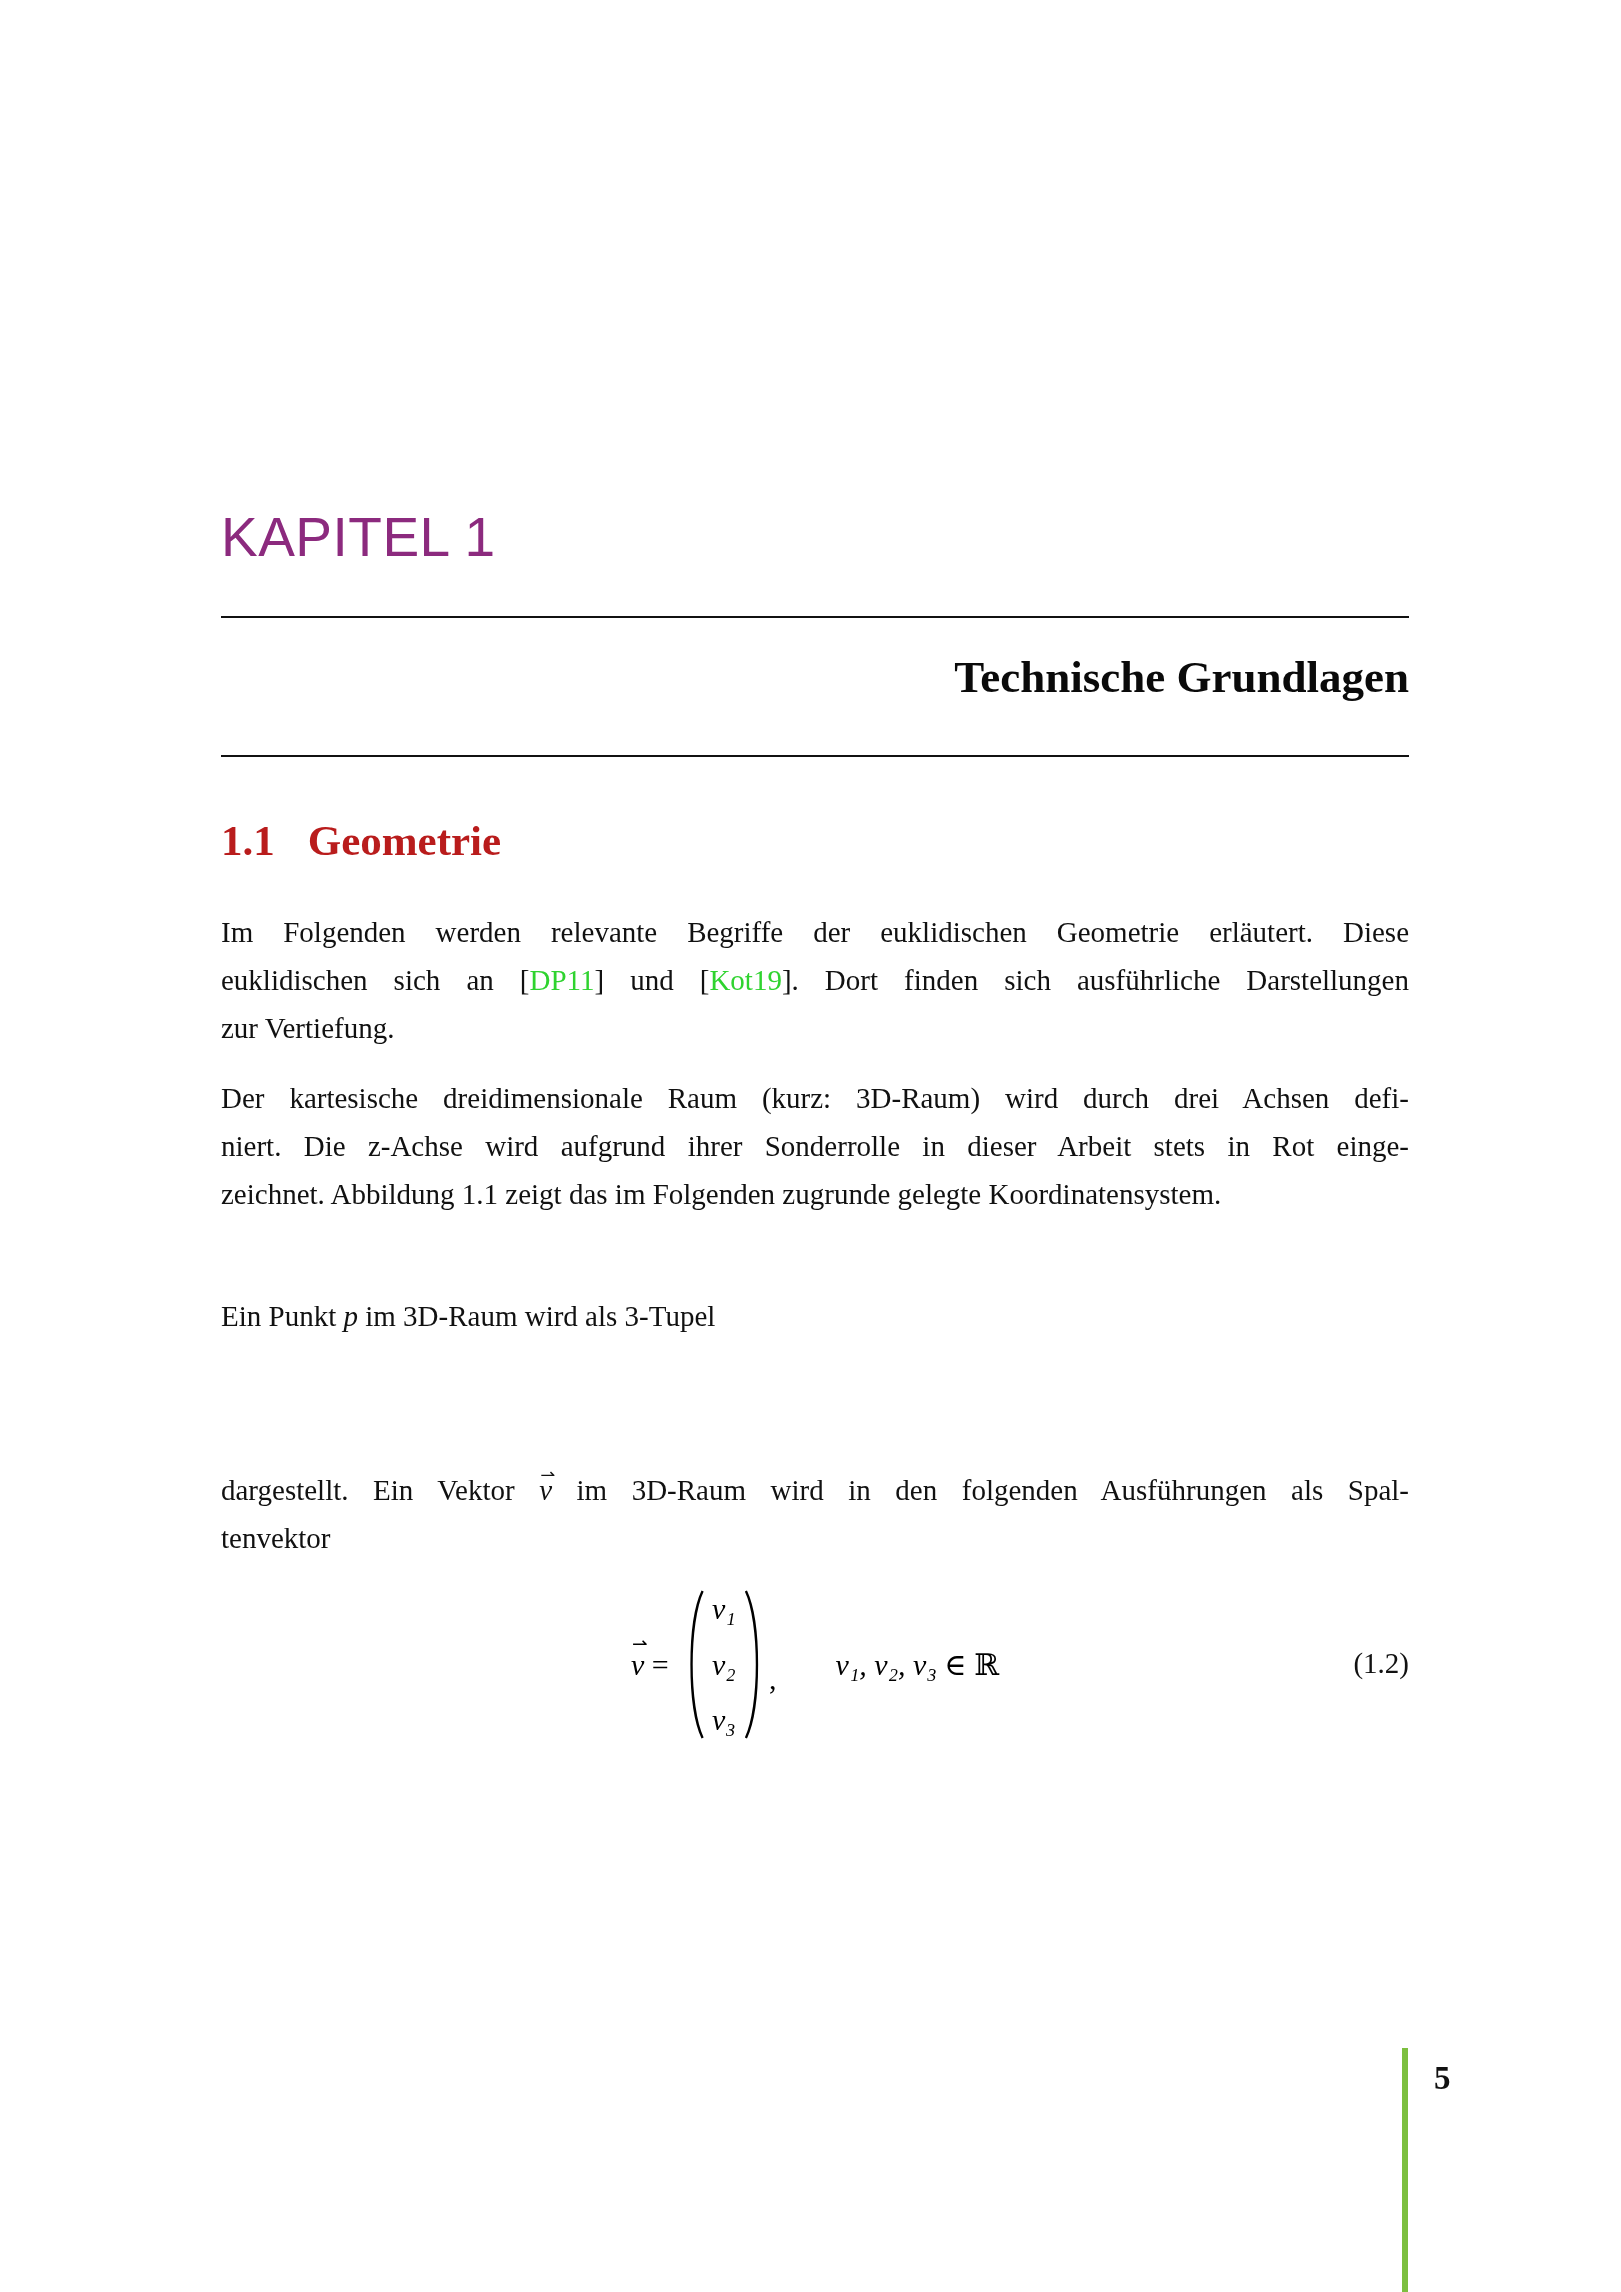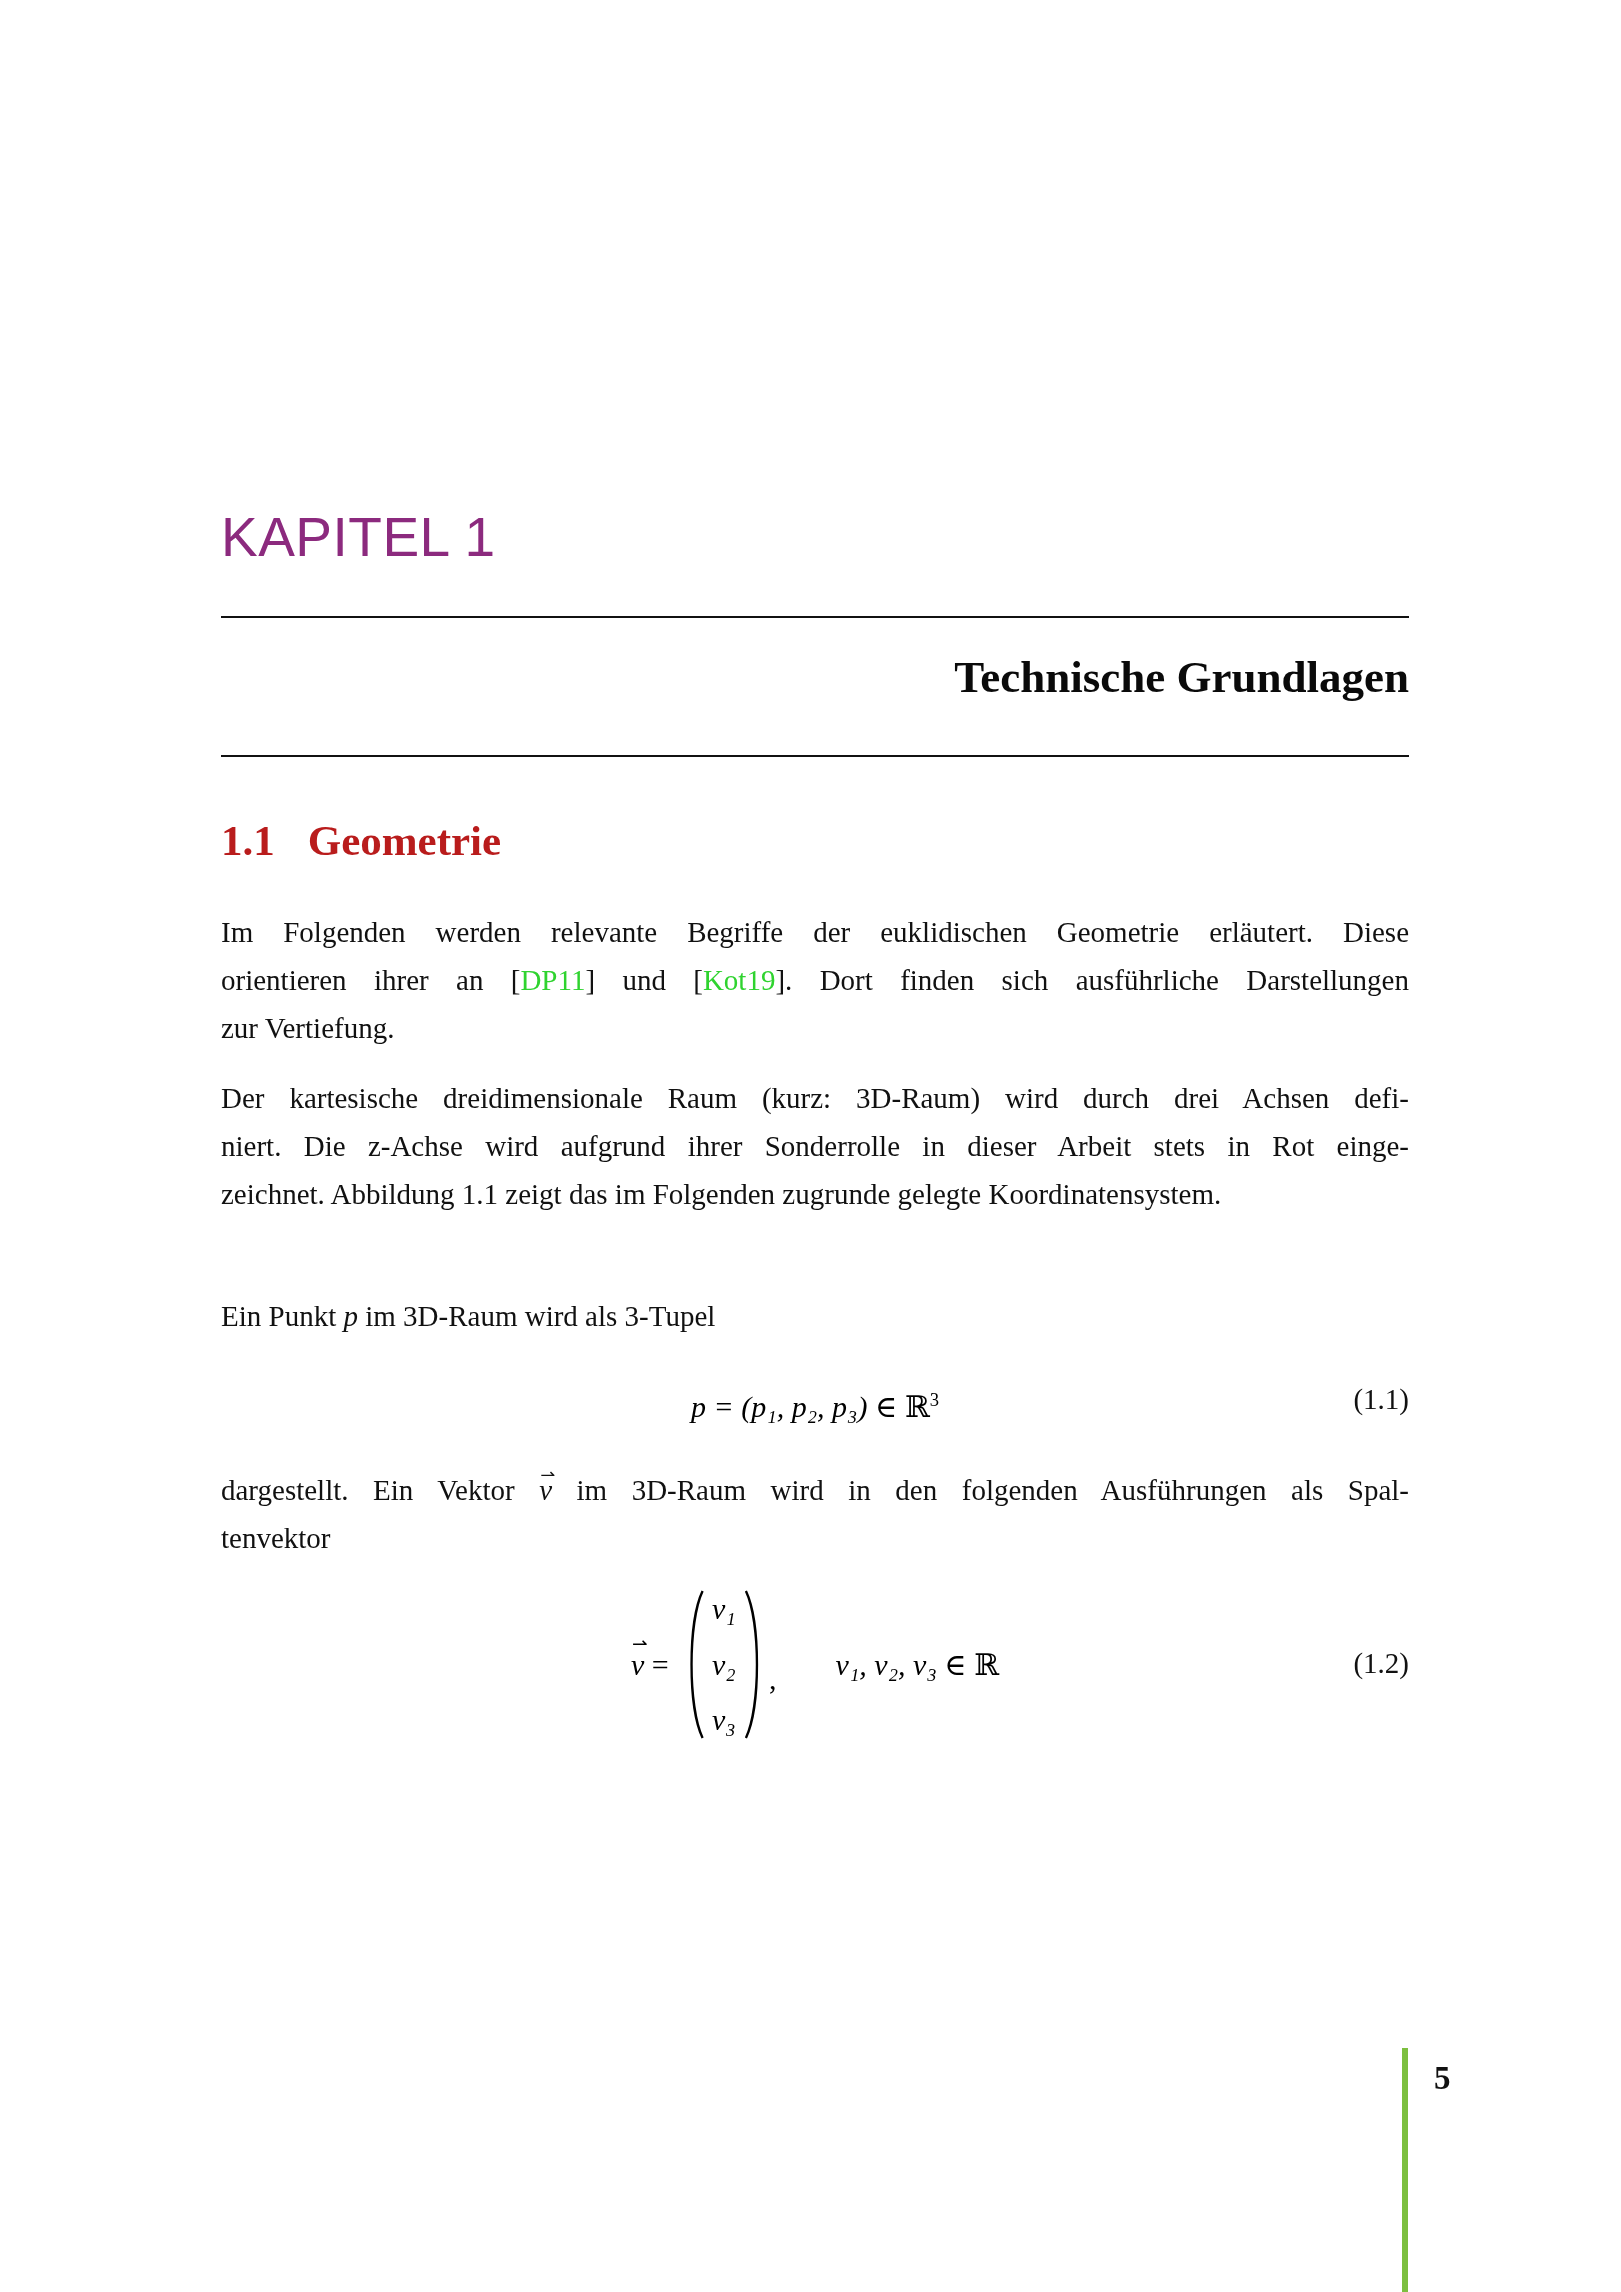--- a/index.html
+++ b/index.html
@@ -74,7 +74,7 @@
 
   <div class="abs para p1">
     <span class="line">Im Folgenden werden relevante Begriffe der euklidischen Geometrie erläutert. Diese</span>
-    <span class="line"><span>orientieren ihrer an [</span><span class="cite">DP11</span><span>] und [</span><span class="cite">Kot19</span><span>]. Dort finden sich ausführliche Darstellungen</span></span>
+    <span class="line"><span>euklidischen sich an [</span><span class="cite">DP11</span><span>] und [</span><span class="cite">Kot19</span><span>]. Dort finden sich ausführliche Darstellungen</span></span>
     <span class="line last">zur Vertiefung.</span>
   </div>
 

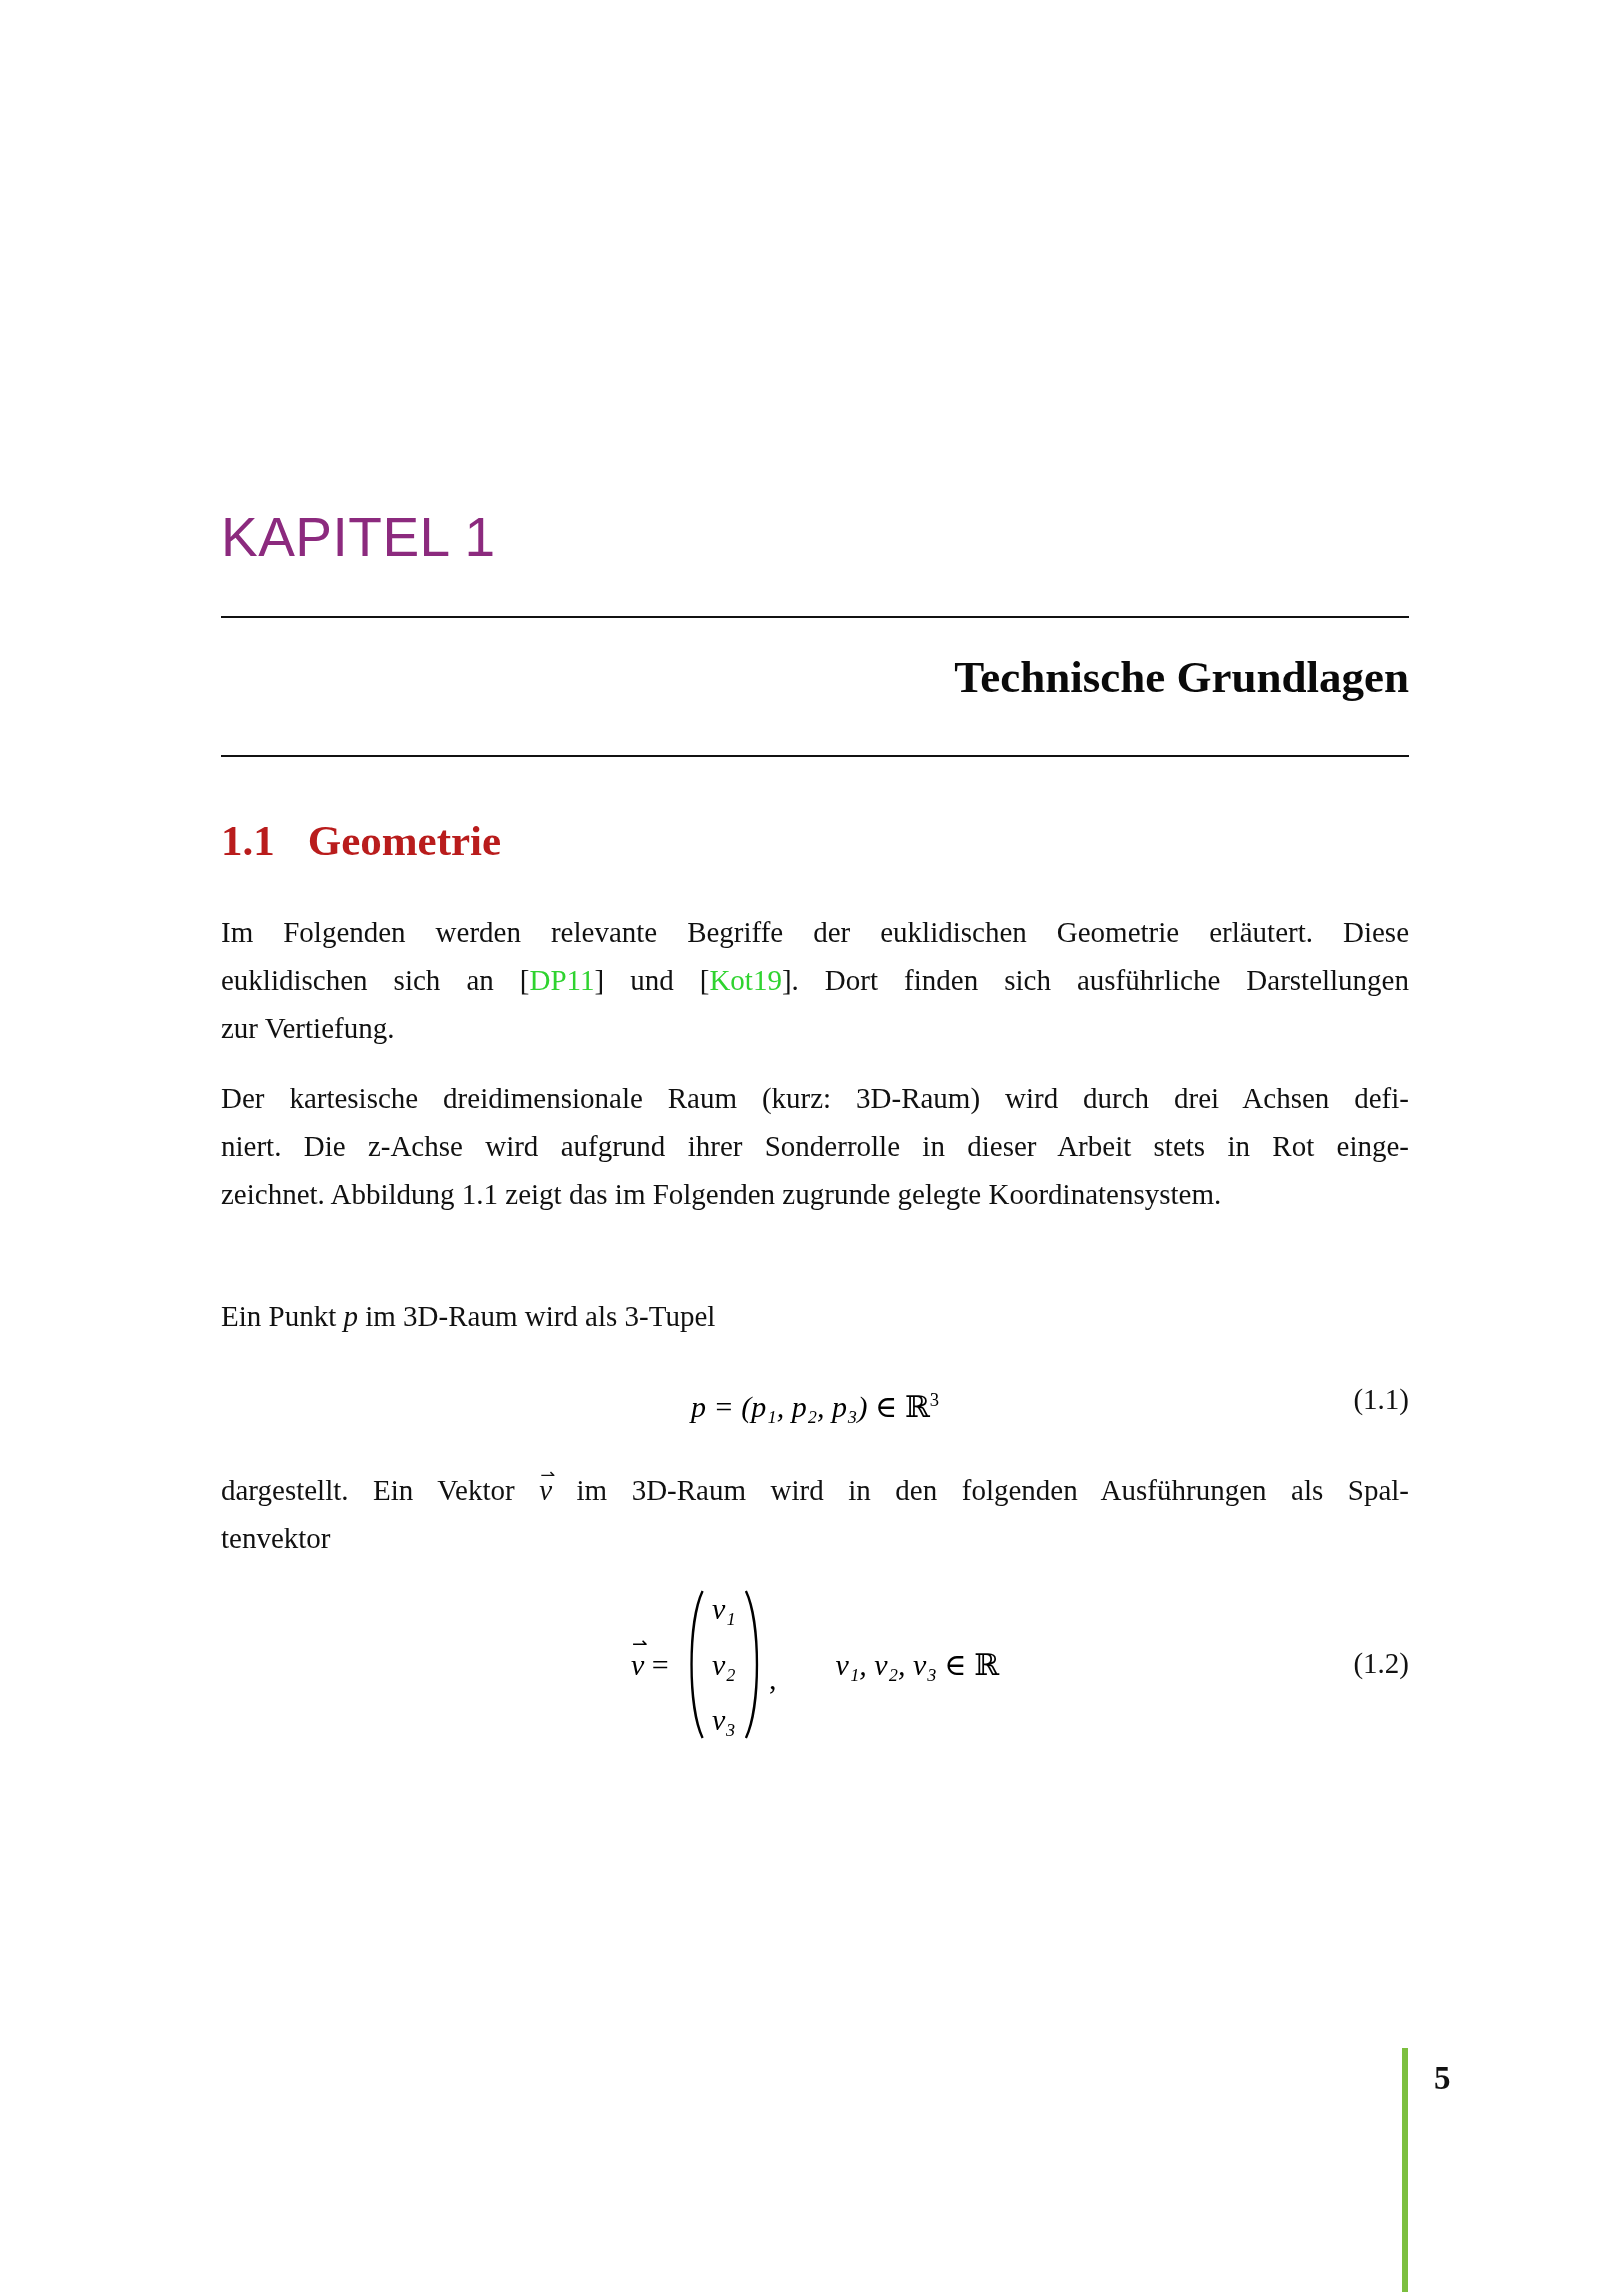--- a/index.html
+++ b/index.html
@@ -88,10 +88,6 @@
     <span class="line last"><span>Ein Punkt </span><span class="mi">p</span><span> im 3D-Raum wird als 3-Tupel</span></span>
   </div>
 
-  <div class="abs equation eq1">
-    <span class="mi">p = (p₁, p₂, p₃) ∈ </span><span class="bb">ℝ</span><sup class="bb-sup">3</sup>
-    <span class="eq-number">(1.1)</span>
-  </div>
 
   <div class="abs para p4">
     <span class="line"><span>dargestellt. Ein Vektor </span><span class="vec"><span class="vec-arrow">⇀</span><span>v</span></span><span> im 3D-Raum wird in den folgenden Ausführungen als Spal-</span></span>

